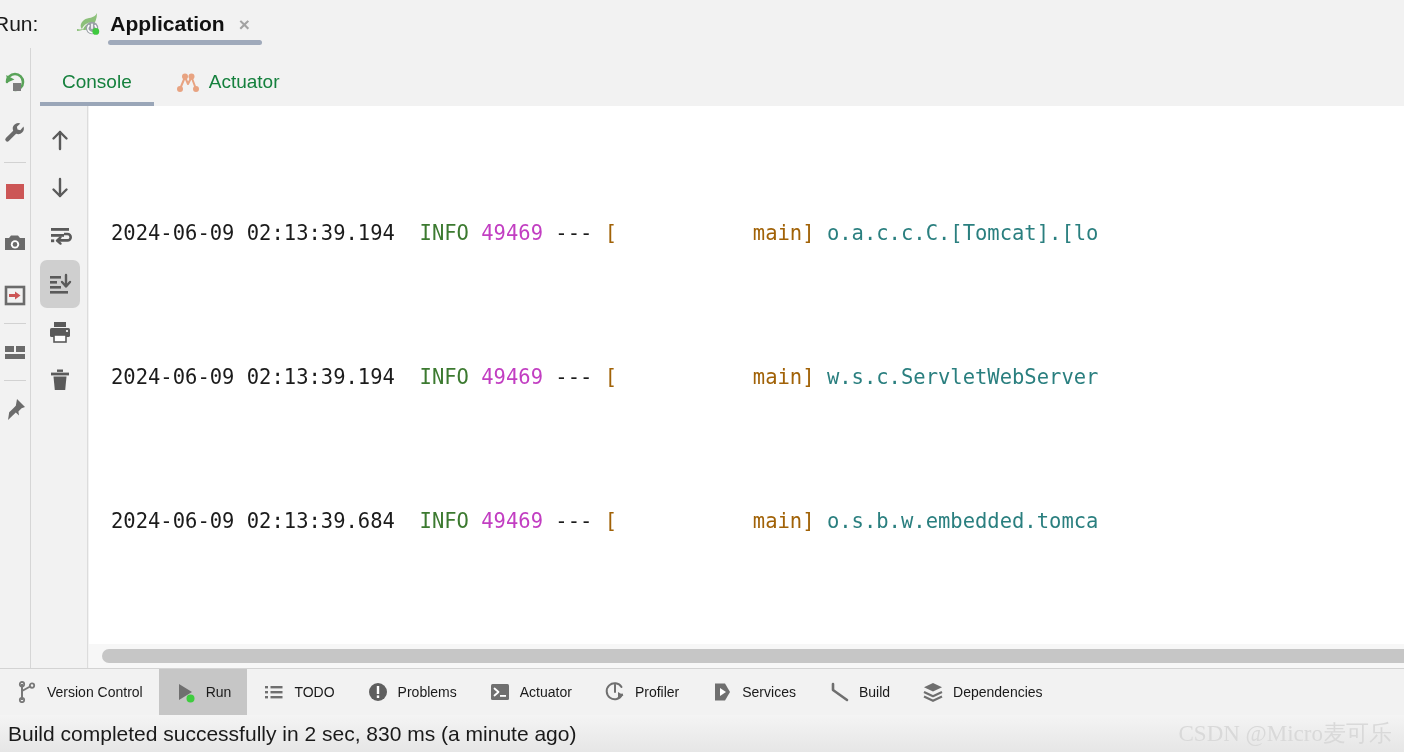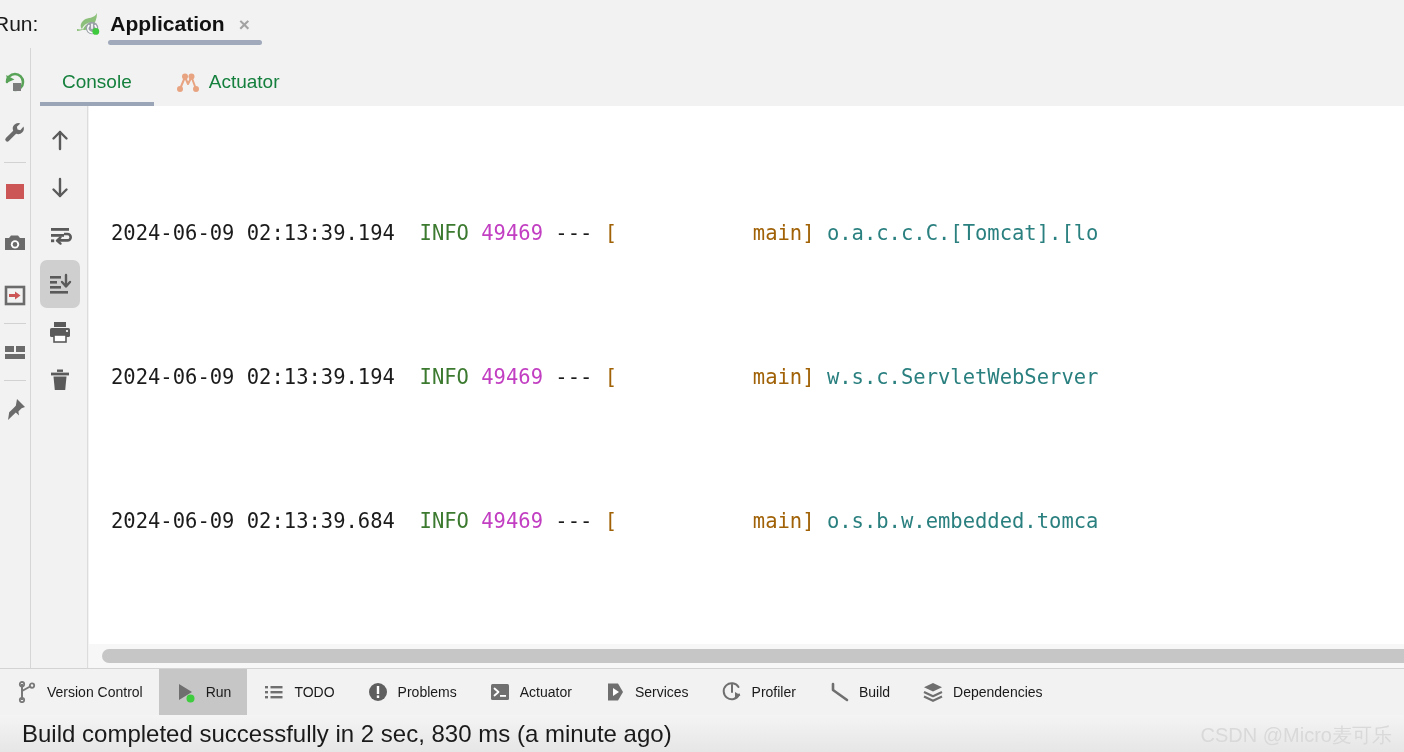--- a/index.html
+++ b/index.html
@@ -467,22 +467,22 @@
     <div class="tw-item">
       <span class="tw-ico">
         <svg viewBox="0 0 22 22" width="22" height="22">
-          <path d="M4 2.5 h10 l5 8.5 l-5 8.5 h-10 Z" fill="#6f6f6f"></path>
-          <path d="M9 7 L15 11 L9 15 Z" fill="#ffffff"></path>
-        </svg>
-      </span>
-      <span class="tw-label">Services</span>
-    </div>
-
-    <div class="tw-item">
-      <span class="tw-ico">
-        <svg viewBox="0 0 22 22" width="22" height="22">
           <path d="M17.5 6 A8 8 0 1 0 18 13.5" stroke="#6f6f6f" stroke-width="2" fill="none" stroke-linecap="round"></path>
           <path d="M11 11 L11 3.5" stroke="#6f6f6f" stroke-width="2" stroke-linecap="round"></path>
           <path d="M14 11 L19.5 14.2 L14 17.5 Z" fill="#6f6f6f"></path>
         </svg>
       </span>
       <span class="tw-label">Profiler</span>
+    </div>
+
+    <div class="tw-item">
+      <span class="tw-ico">
+        <svg viewBox="0 0 22 22" width="22" height="22">
+          <path d="M4 2.5 h10 l5 8.5 l-5 8.5 h-10 Z" fill="#6f6f6f"></path>
+          <path d="M9 7 L15 11 L9 15 Z" fill="#ffffff"></path>
+        </svg>
+      </span>
+      <span class="tw-label">Services</span>
     </div>
 
     <div class="tw-item">

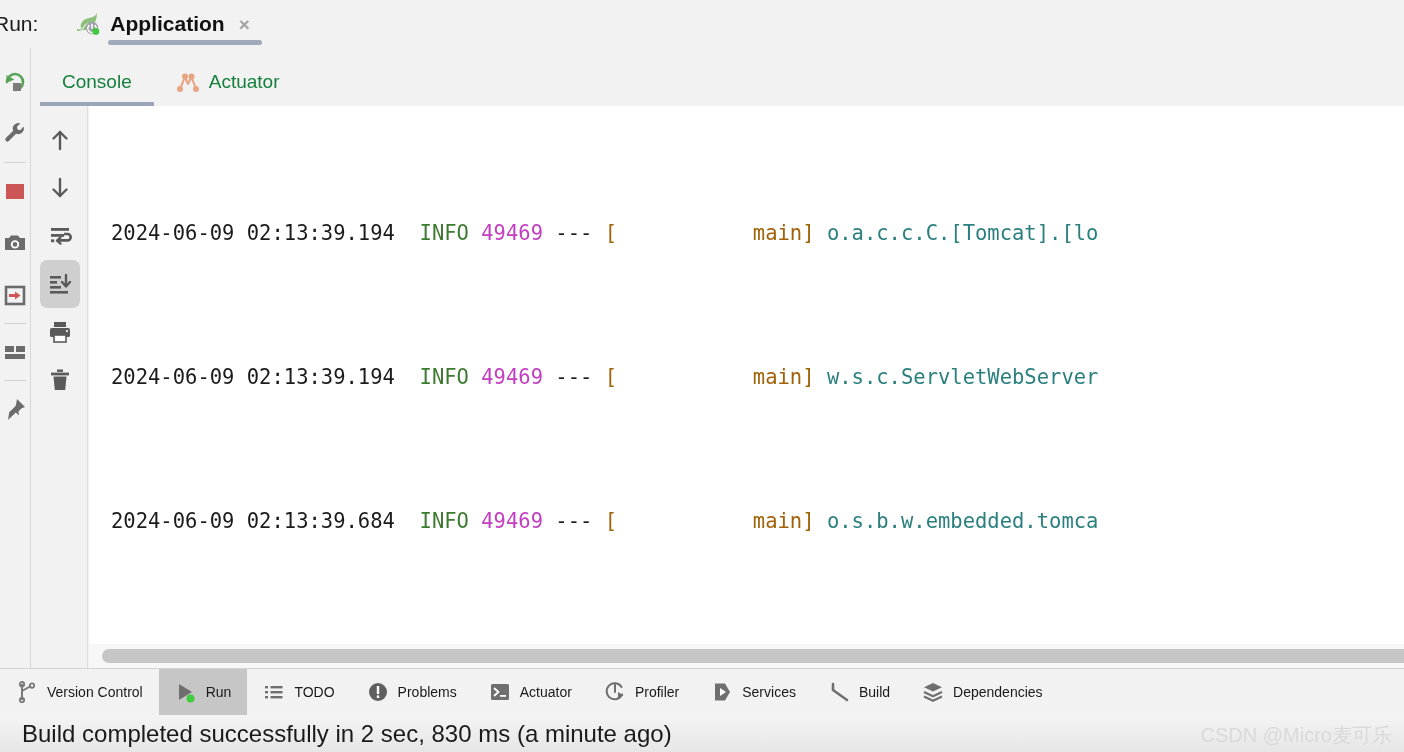--- a/index.html
+++ b/index.html
@@ -212,9 +212,9 @@
     align-items: center;
   }
   .status-text {
-    font-size: 24px;
+    font-size: 21px;
     color: #1a1a1a;
-    padding-left: 22px;
+    padding-left: 8px;
     white-space: nowrap;
   }
   .watermark {

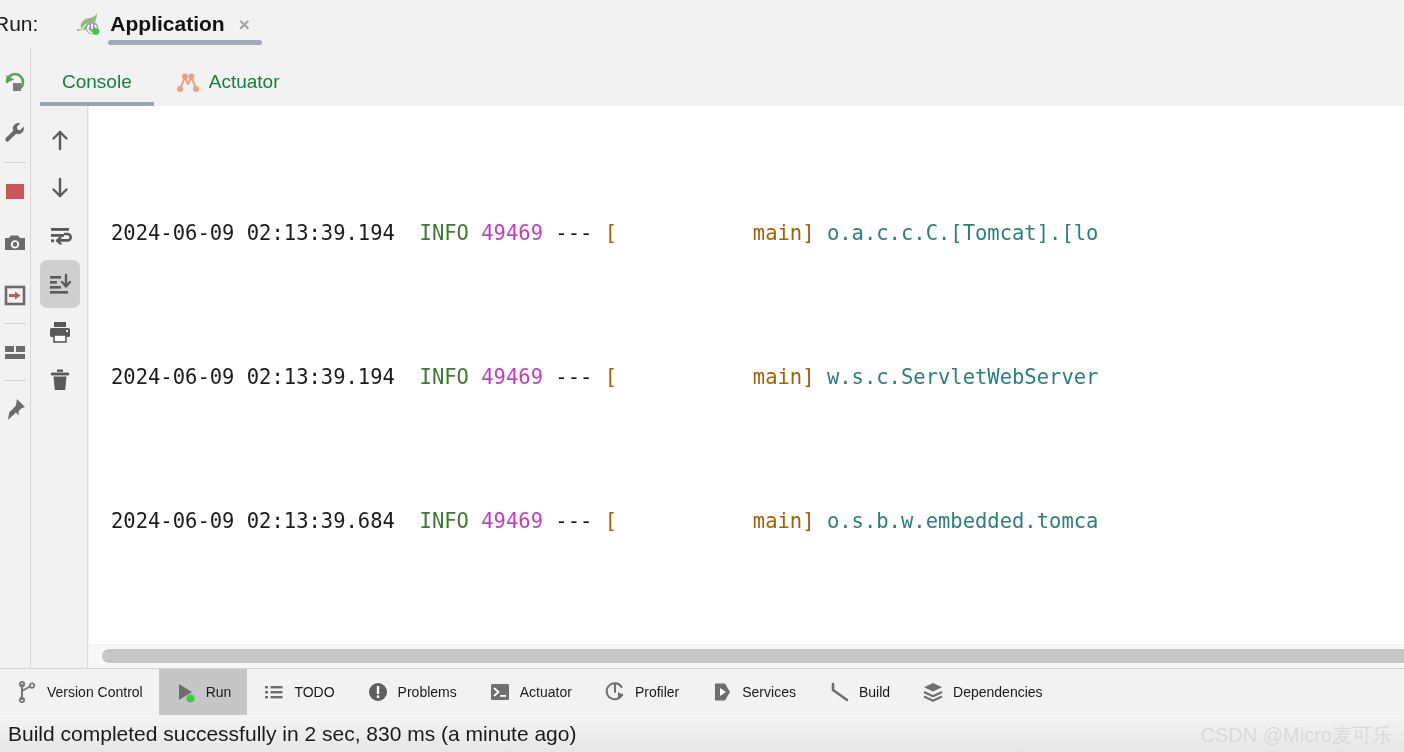--- a/index.html
+++ b/index.html
@@ -220,10 +220,11 @@
   .watermark {
     position: absolute;
     right: 12px; bottom: 3px;
-    font-size: 20px;
+    font-size: 23px;
     color: #d9d9d9;
     white-space: nowrap;
     user-select: none;
+    font-family: Liberation Serif, serif;
   }
 </style>
 </head>

